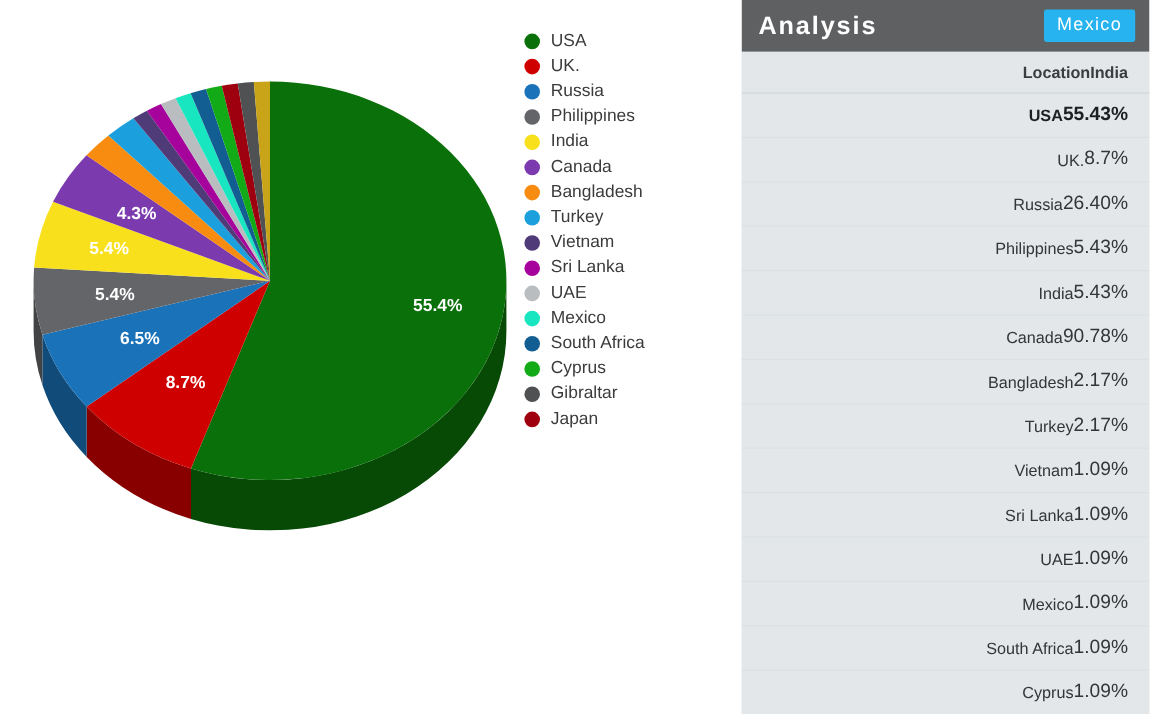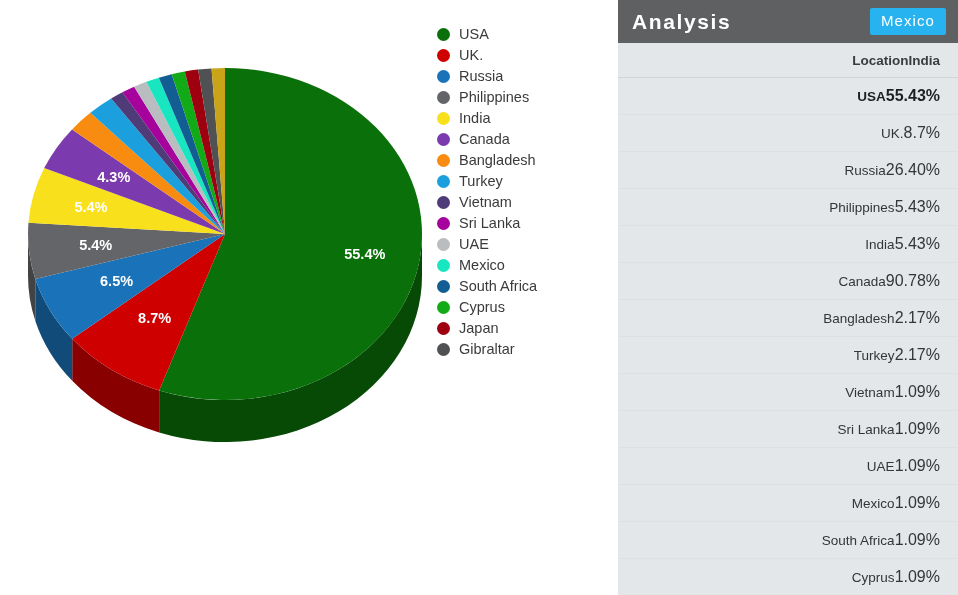--- a/index.html
+++ b/index.html
@@ -242,12 +242,12 @@
           <span class="legend-label">Cyprus</span>
         </div>
         <div class="legend-item">
+          <span class="legend-swatch" style="background: rgb(79, 81, 83);"></span>
+          <span class="legend-label">Gibraltar</span>
+        </div>
+        <div class="legend-item">
           <span class="legend-swatch" style="background: rgb(159, 0, 16);"></span>
           <span class="legend-label">Japan</span>
-        </div>
-        <div class="legend-item">
-          <span class="legend-swatch" style="background: rgb(79, 81, 83);"></span>
-          <span class="legend-label">Gibraltar</span>
         </div>
       </div>
   </div>

